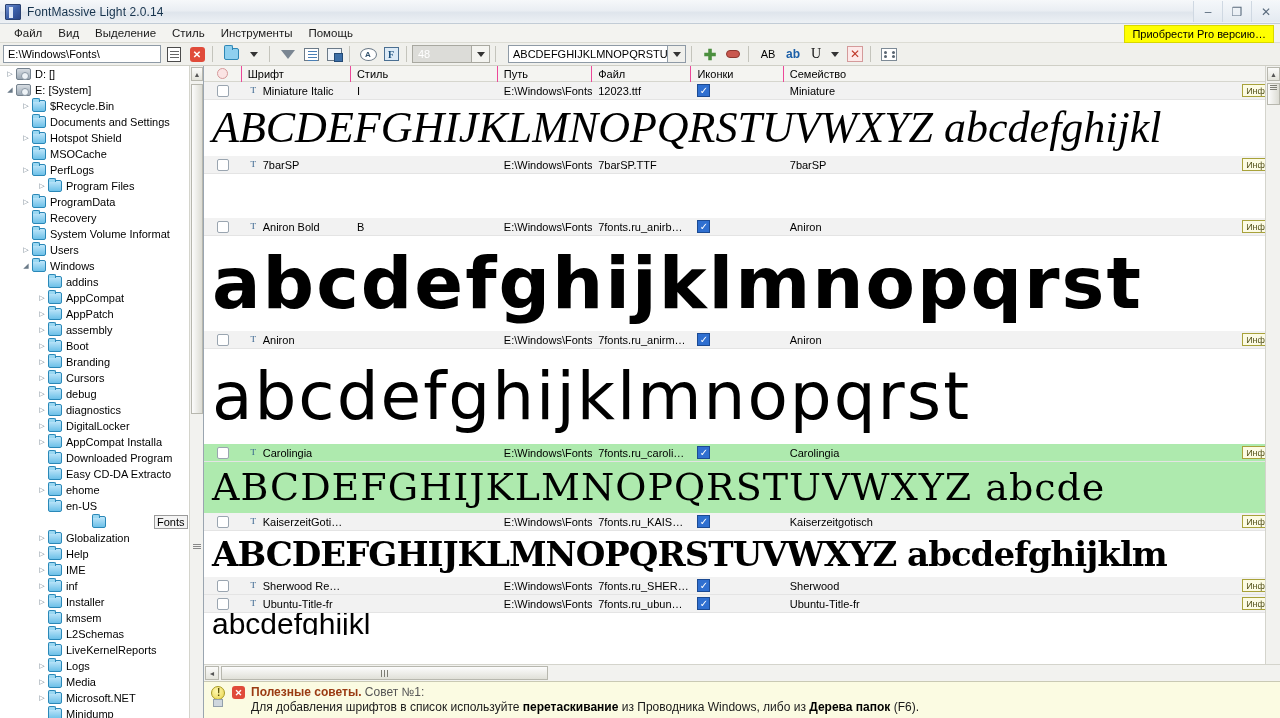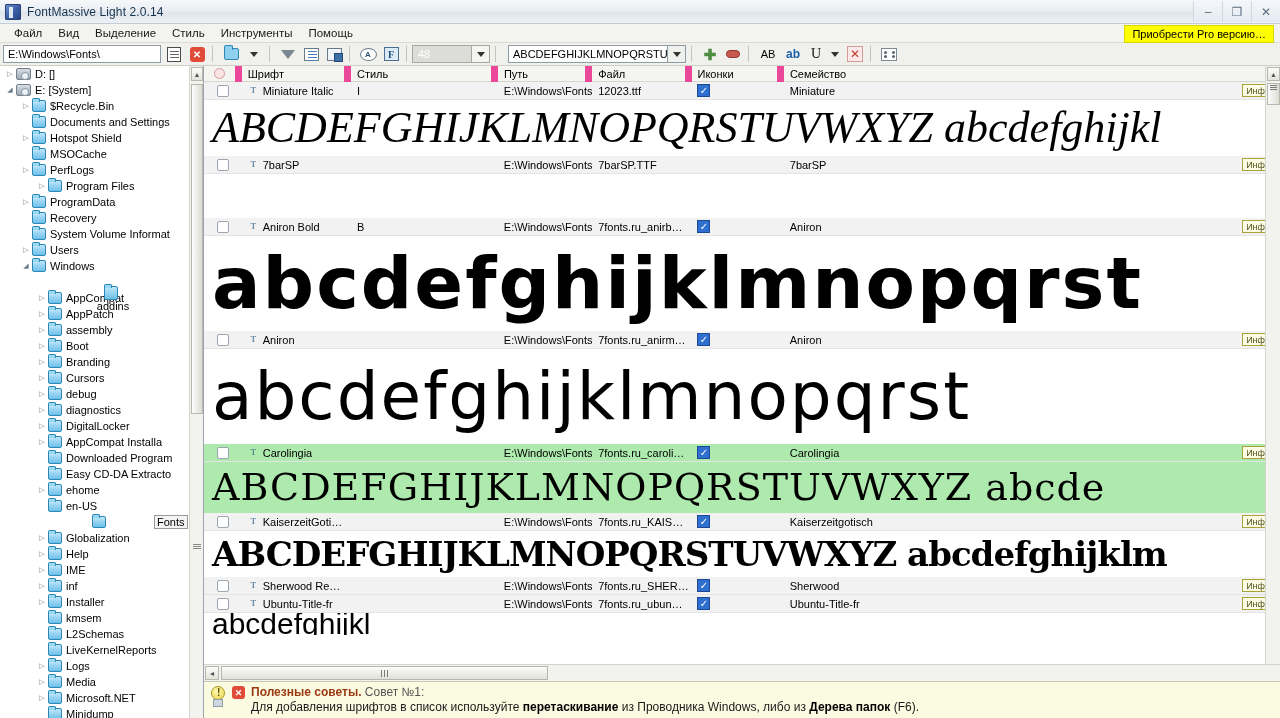--- a/index.html
+++ b/index.html
@@ -242,7 +242,7 @@
     border-bottom: 1px solid #d6d6ce; display: flex; align-items: center;
     font-size: 11px;
   }
-  .hdr .cell { border-right: 7px solid #ec4899; height: 16px; padding-left: 6px;
+  .hdr .cell { border-right: 1px solid #ec4899; height: 16px; padding-left: 6px;
                display: flex; align-items: center; }
   .hdr .cb-cell { width: 38px; justify-content: center; padding-left: 0; }
   .red-circle {

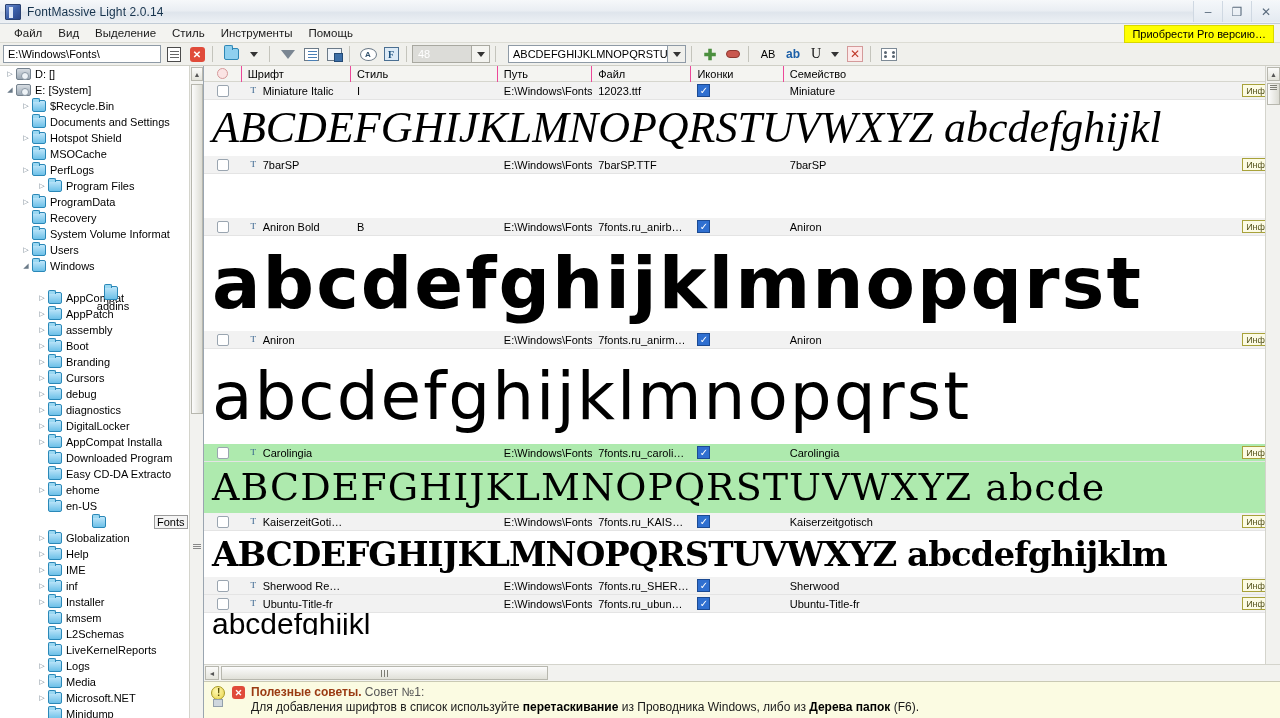--- a/index.html
+++ b/index.html
@@ -518,7 +518,7 @@
           <span class="tfold"></span>
           <span class="tlabel">Windows</span>
         </div>
-        <div class="tnode" style="padding-left: 36px; flex-direction: column;">
+        <div class="tnode" style="padding-left: 36px;">
           <span class="exp"></span>
           <span class="tfold"></span>
           <span class="tlabel">addins</span>

